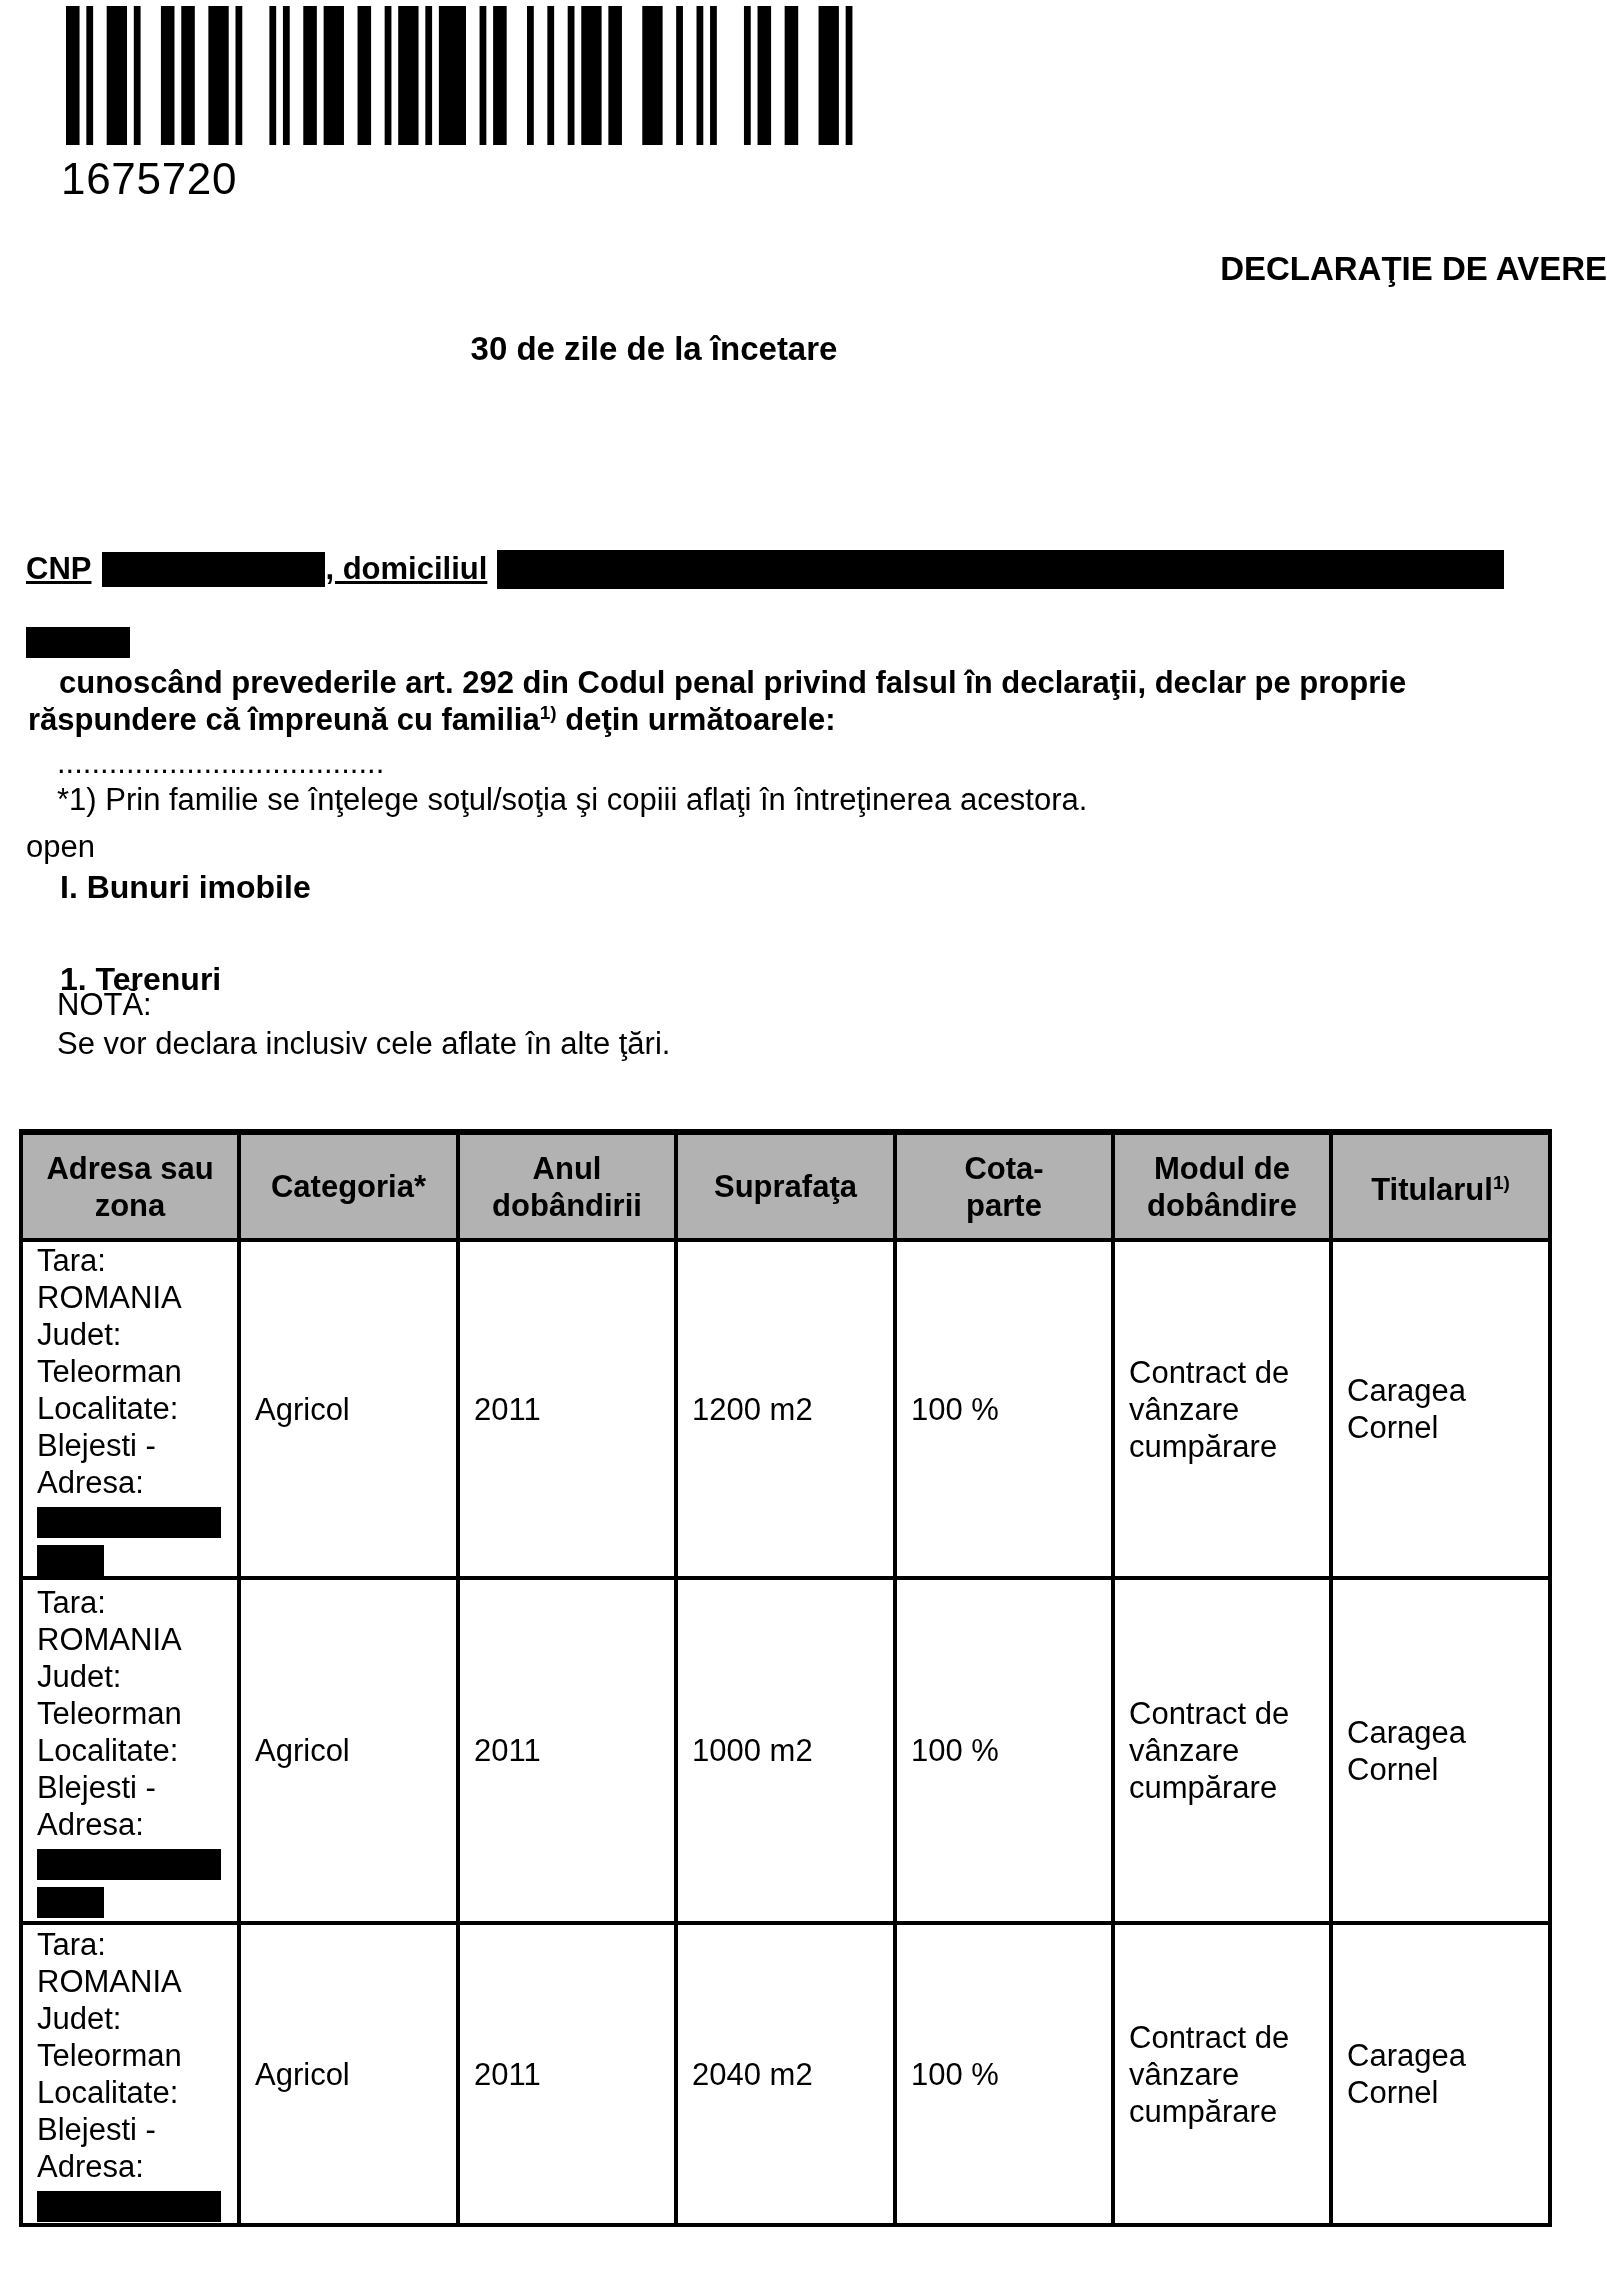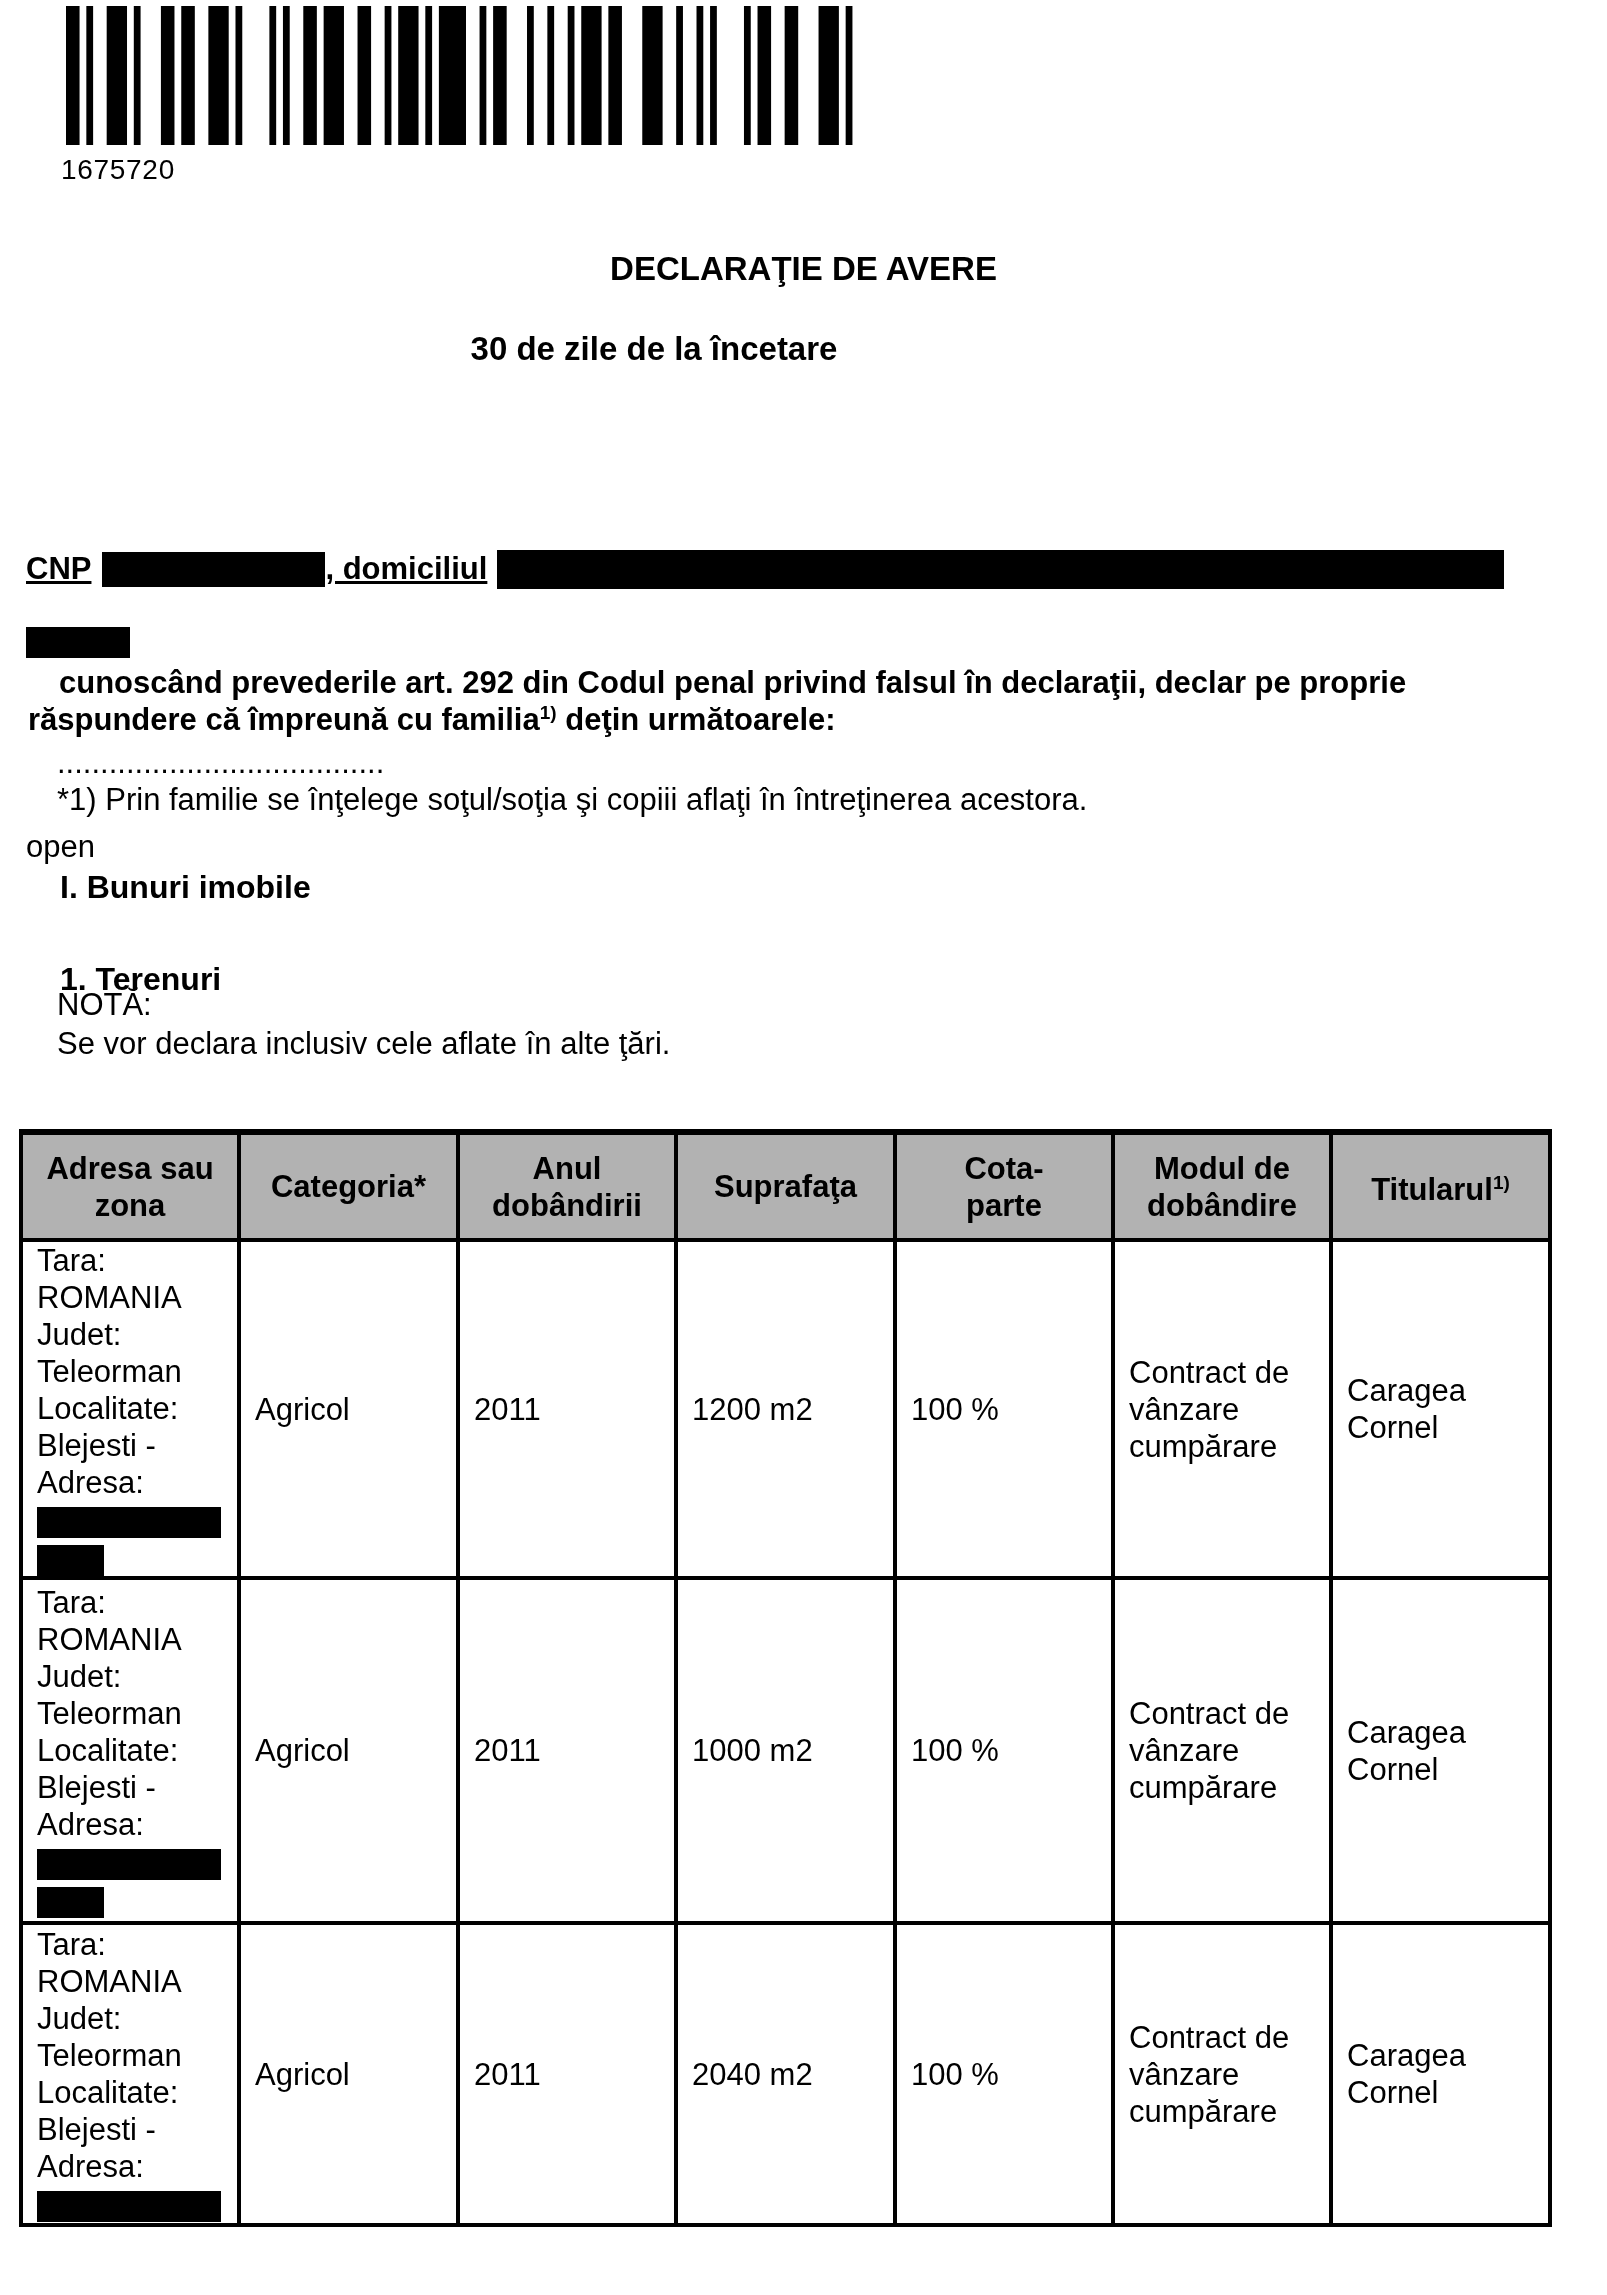--- a/index.html
+++ b/index.html
@@ -10,7 +10,7 @@
   
   .barcode{position:absolute; left:66px; top:5.6px; width:800px; height:139px;}
   .barcode svg{width:100%; height:100%; display:block;}
-  .barcode-number{position:absolute; left:61px; top:154px; font-size:28px; letter-spacing:0.7px;}
+  .barcode-number{position:absolute; left:61px; top:154px; font-size:44px; letter-spacing:0.7px;}
   
   .doc-title{position:absolute; left:0; top:250px; width:1607px; text-align:center;
     font-size:33px; font-weight:bold;}

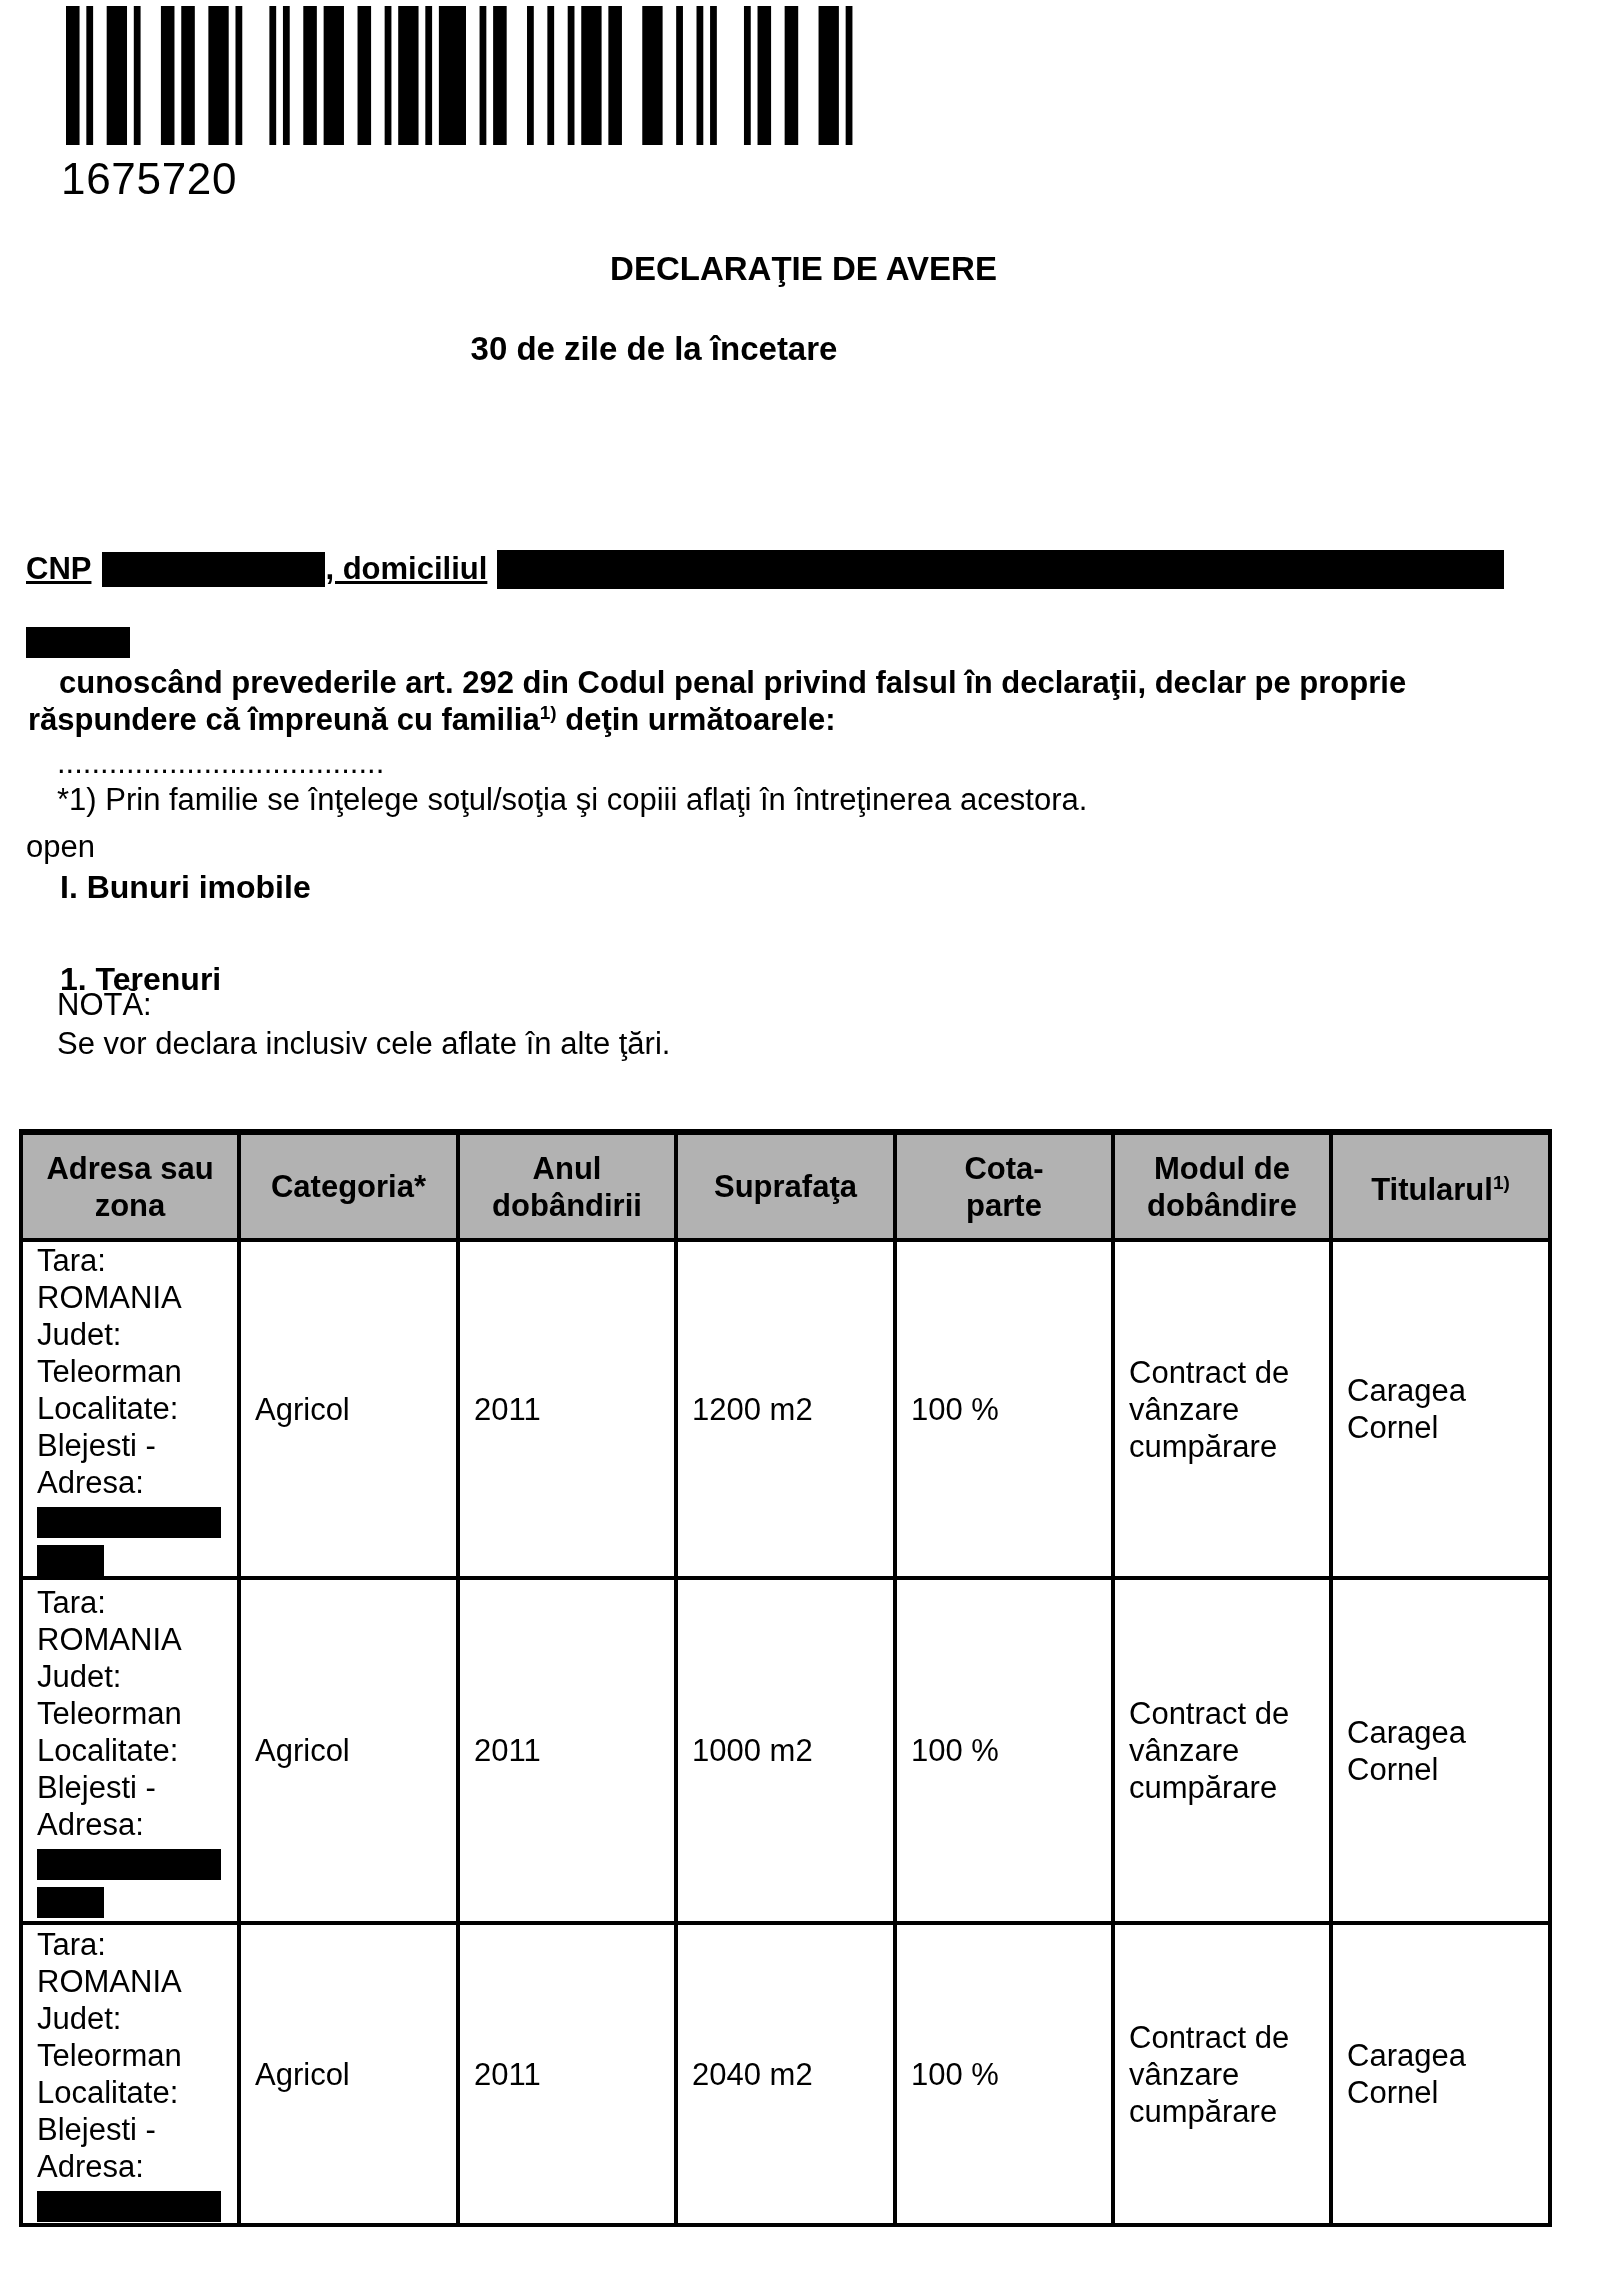--- a/index.html
+++ b/index.html
@@ -12,7 +12,7 @@
   .barcode svg{width:100%; height:100%; display:block;}
   .barcode-number{position:absolute; left:61px; top:154px; font-size:44px; letter-spacing:0.7px;}
   
-  .doc-title{position:absolute; left:0; top:250px; width:1607px; text-align:center;
+  .doc-title{position:absolute; left:0; top:250px; width:1607px; text-align:right;
     font-size:33px; font-weight:bold;}
   .doc-subtitle{position:absolute; left:0; top:330px; width:1308px; text-align:center;
     font-size:33px; font-weight:bold;}

